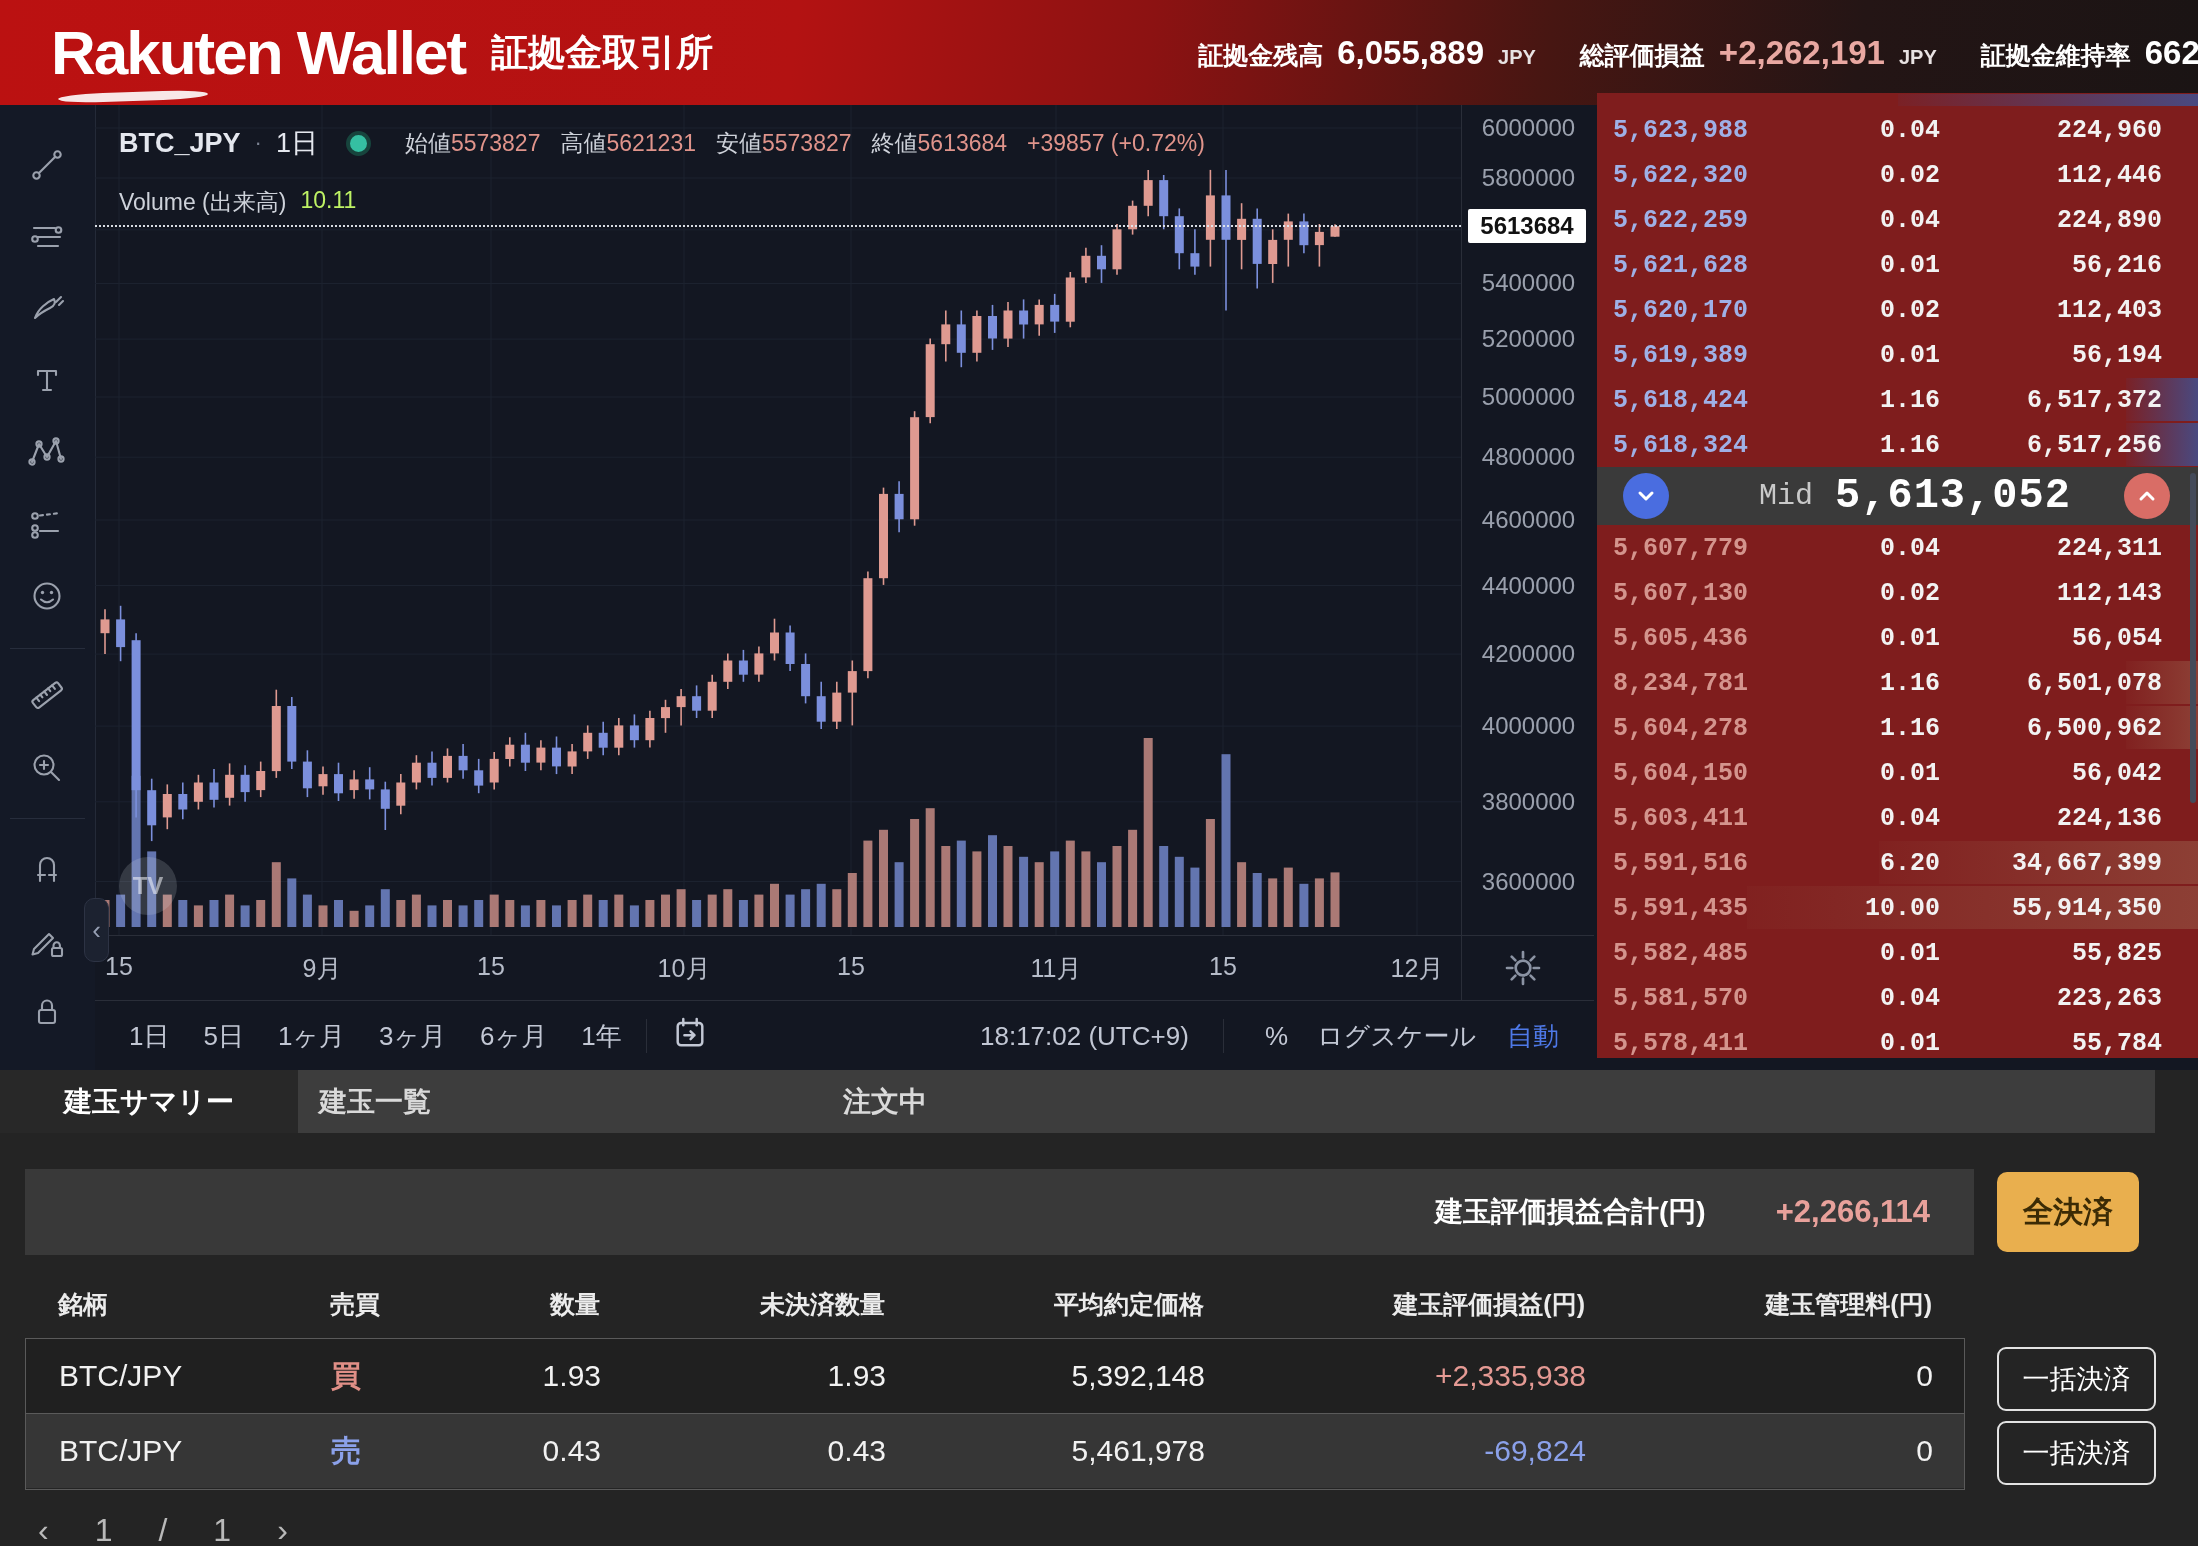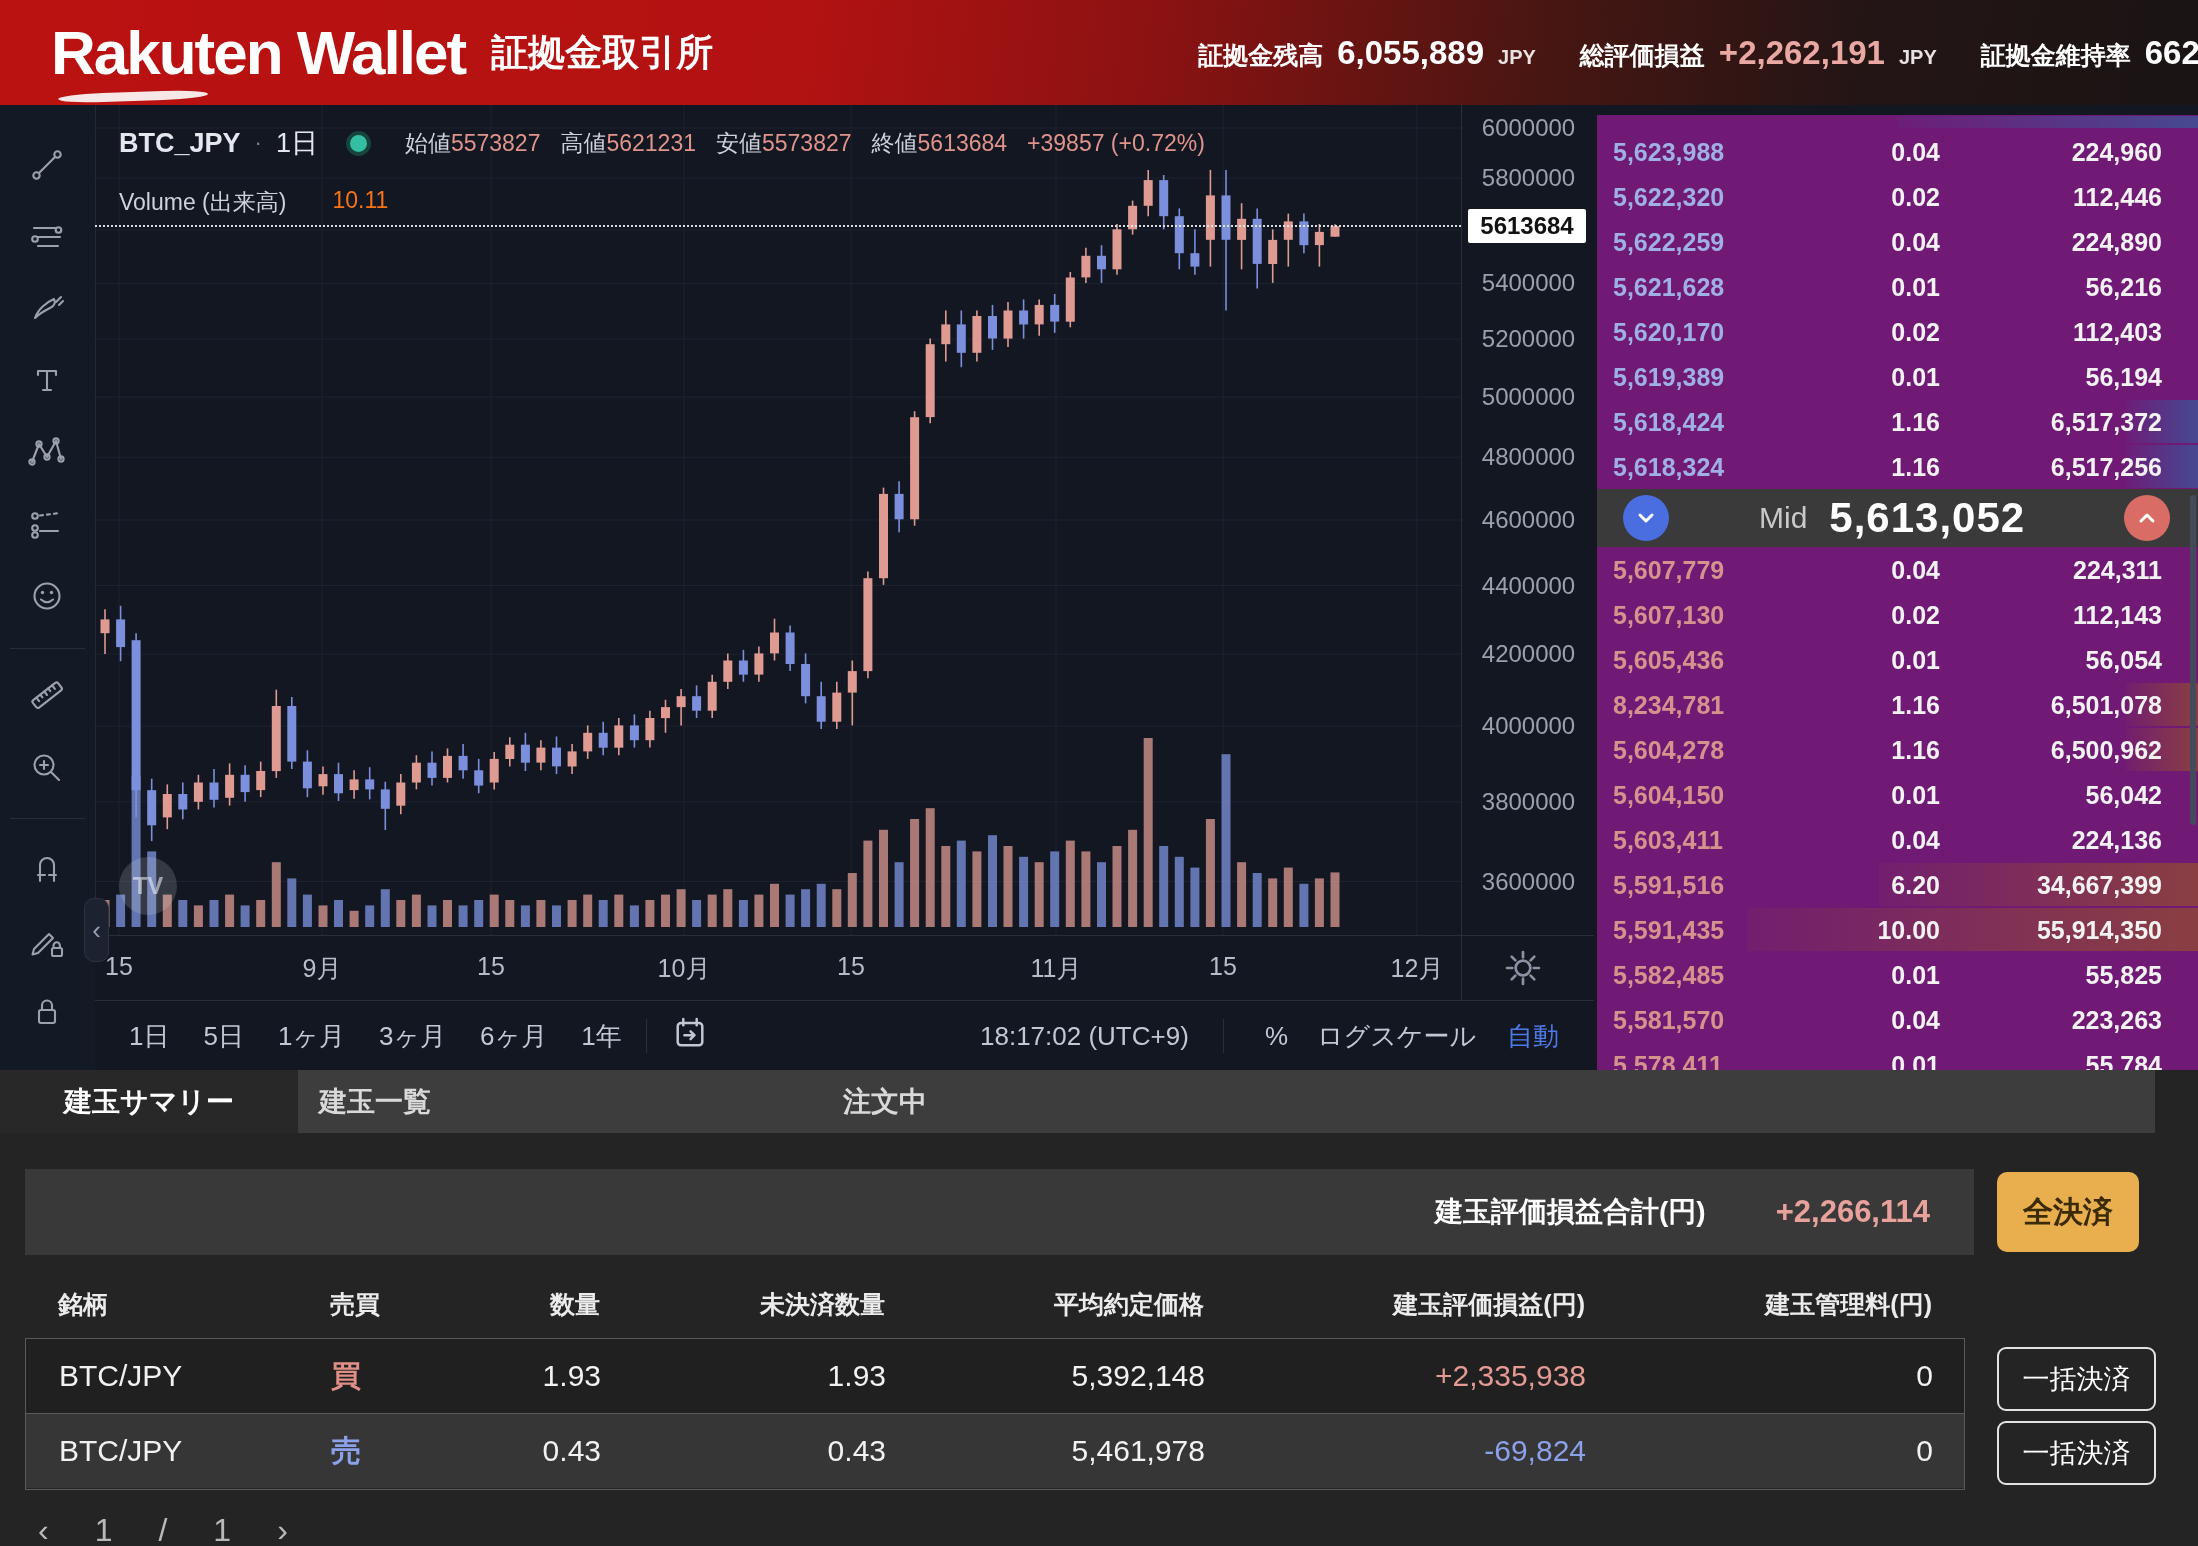--- a/index.html
+++ b/index.html
@@ -64,7 +64,7 @@
   #autobtn{position:absolute;left:1412px;color:#4e79e8;}
   #ctb-sep2{position:absolute;left:1128px;top:18px;width:1px;height:34px;background:#2a2e39;}
   
-  #obook{position:absolute;left:1597px;top:115px;width:601px;height:965px;background:#701a75;overflow:hidden;}
+  #obook{position:absolute;left:1597px;top:93px;width:601px;height:965px;background:#7f1d1d;overflow:hidden;font-family:Liberation Mono, monospace;}
   .ob-row{position:relative;height:45px;}
   .ob-row.partial{height:14px;}
   .ob-depth{position:absolute;right:0;top:1px;bottom:1px;}

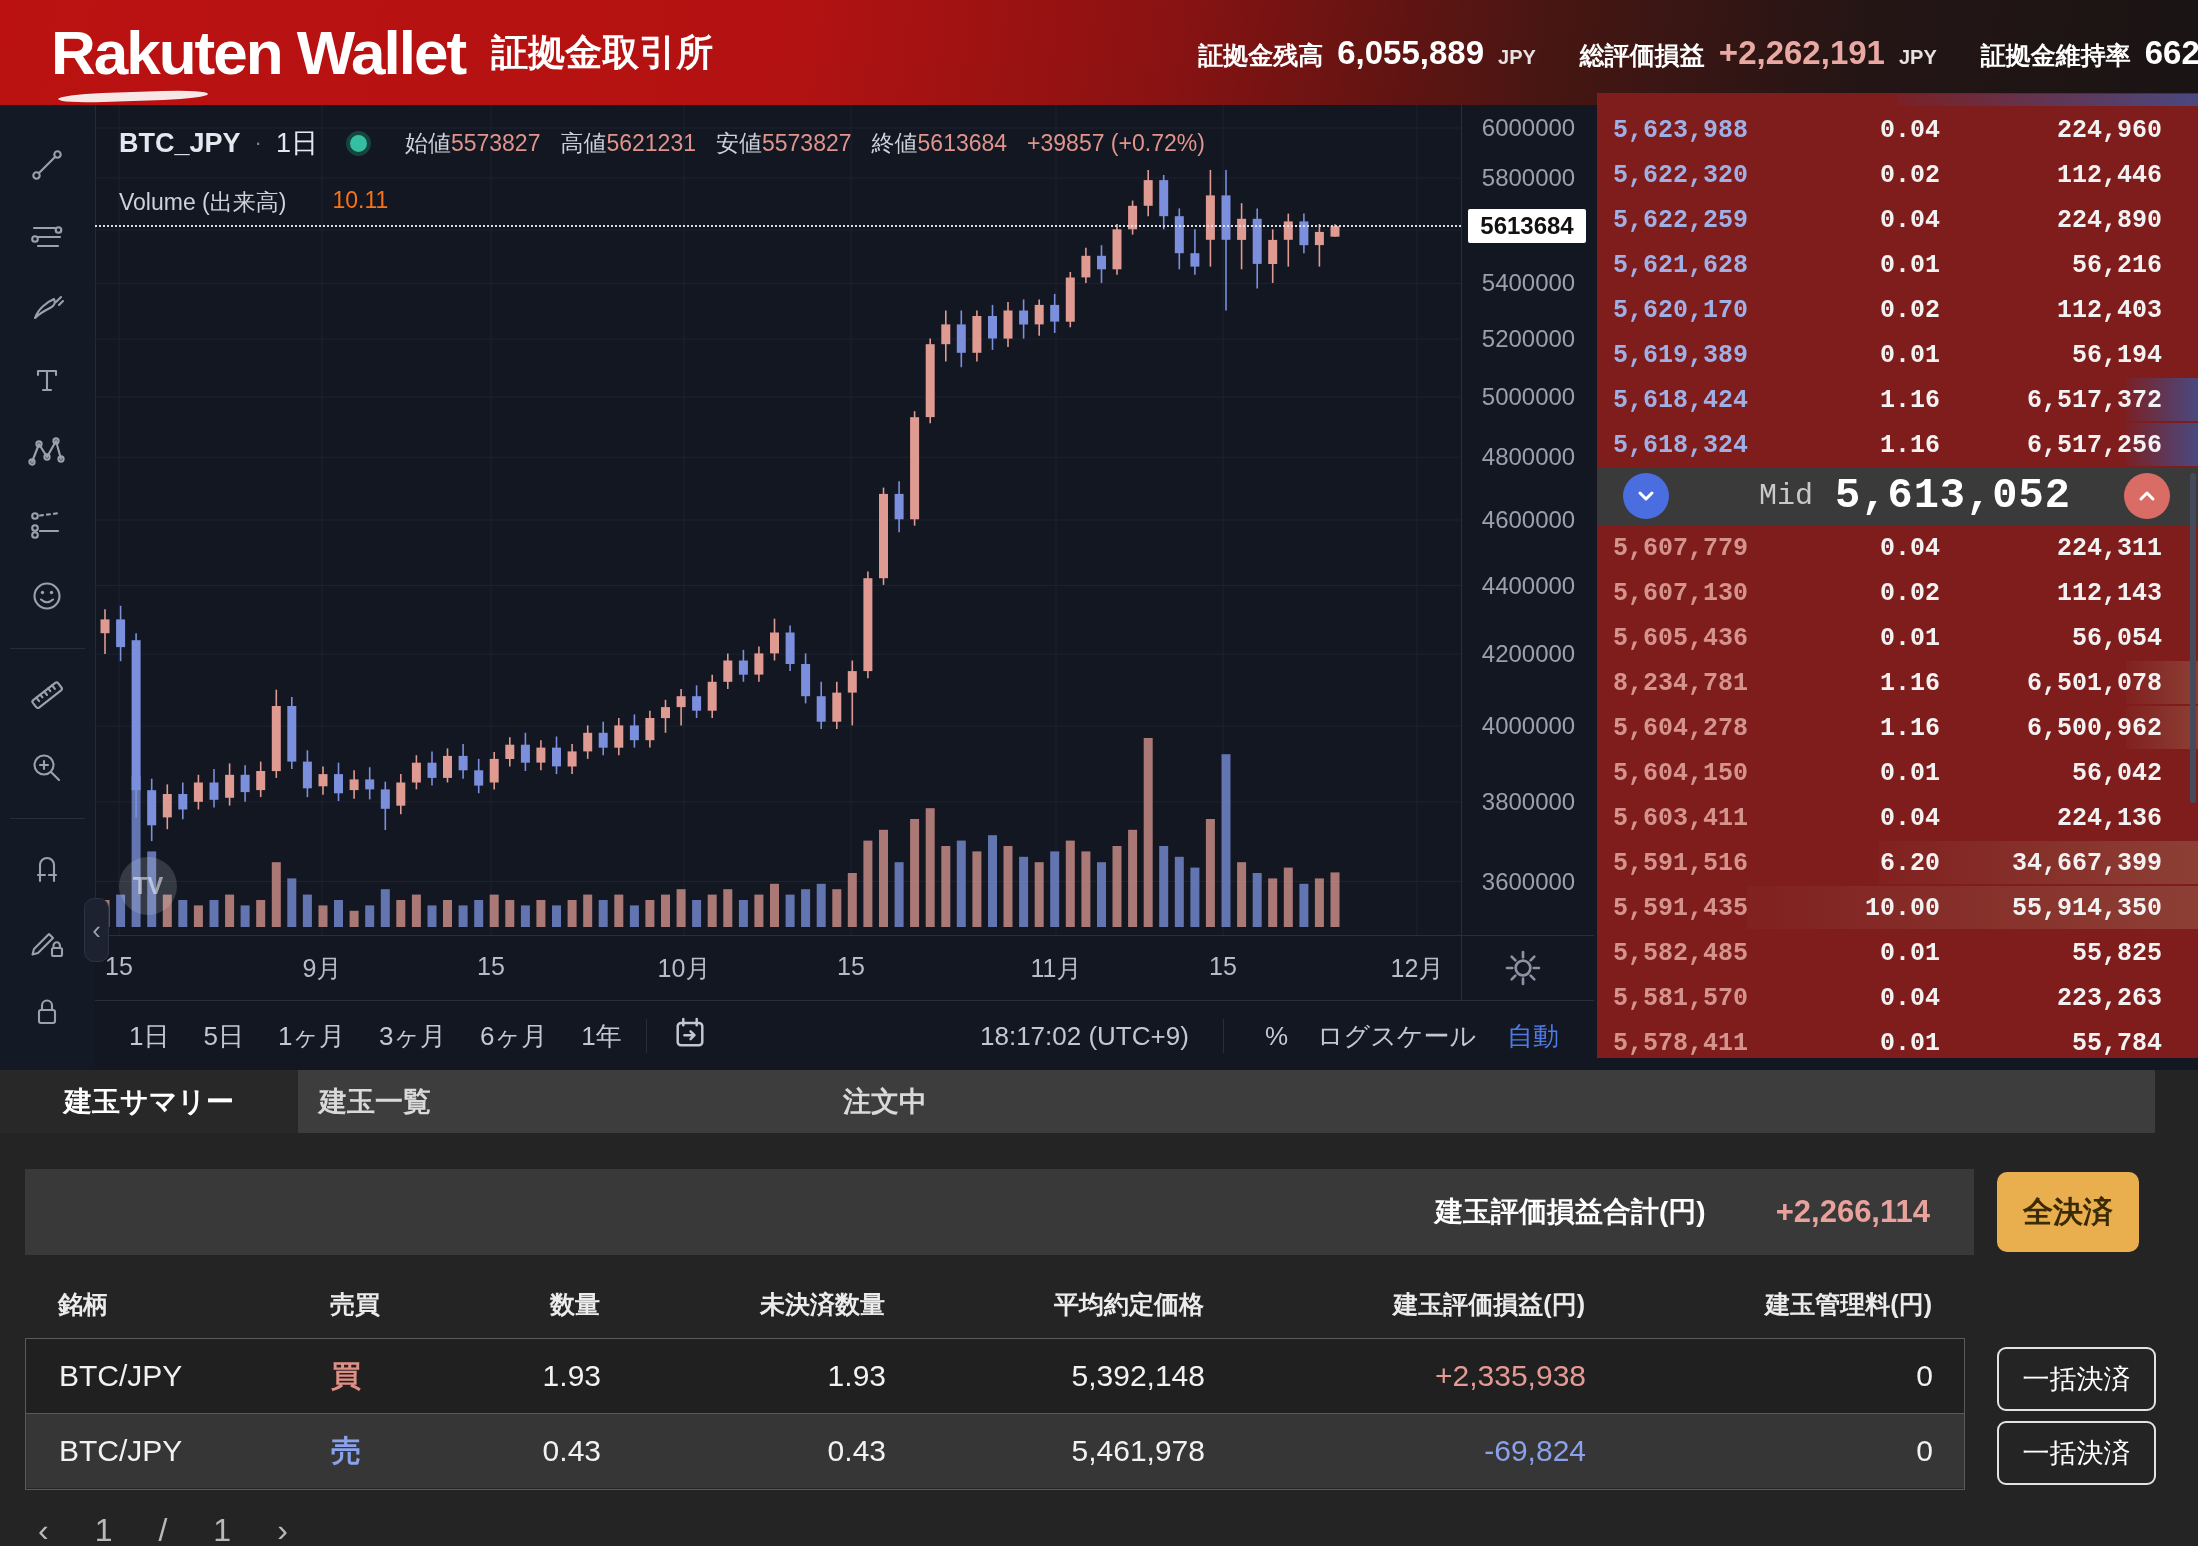--- a/index.html
+++ b/index.html
@@ -37,7 +37,7 @@
   .ohlc{font-size:23px;color:#ced2da;margin-left:6px;}
   .ohlc b{font-weight:normal;color:#e0948b;}
   #legend2{position:absolute;left:24px;top:82px;display:flex;gap:14px;z-index:4;font-size:23px;color:#ced2da;}
-  #legend2 .vval{color:#f97316;margin-left:32px;}
+  #legend2 .vval{color:#bef264;}
   #last-line{position:absolute;left:0;top:120px;width:1366px;border-top:2px dotted #e3e7ee;opacity:.95;z-index:3;}
   #tv-mark{position:absolute;left:24px;top:752px;width:58px;height:58px;border-radius:50%;background:rgba(230,234,240,.16);
        display:flex;align-items:center;justify-content:center;font-size:24px;font-weight:bold;color:rgba(244,246,250,.55);z-index:2;}

